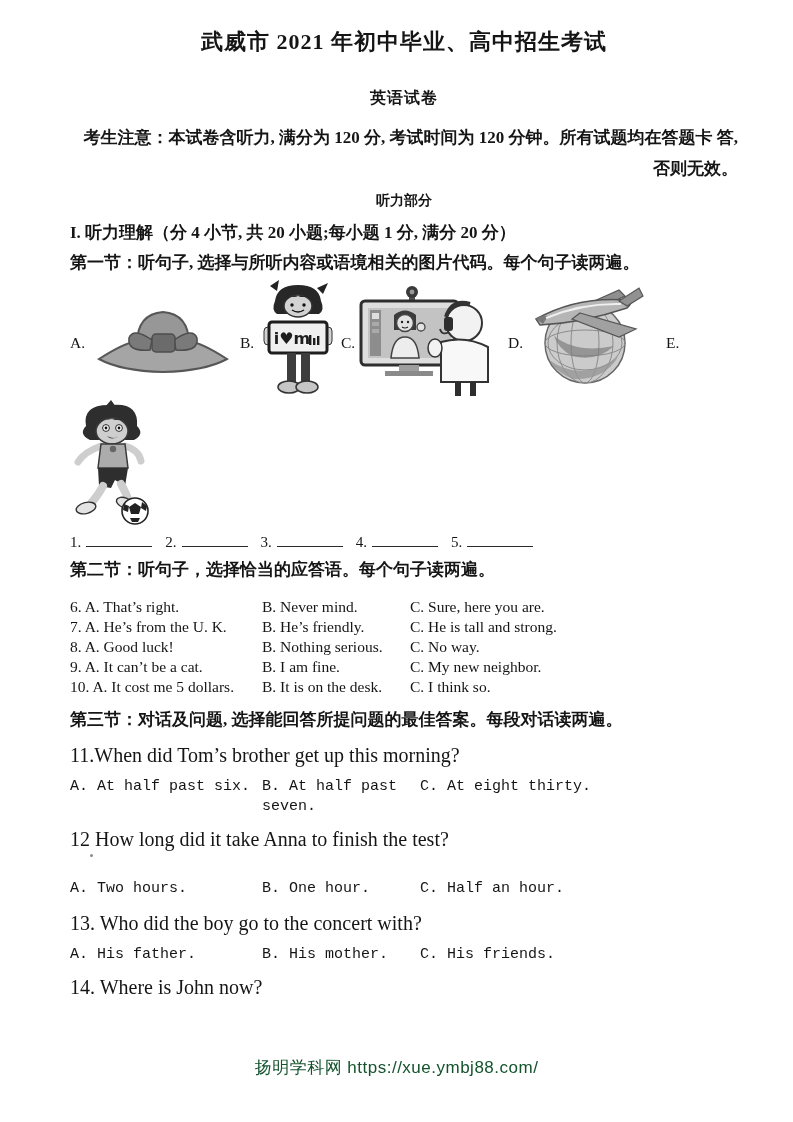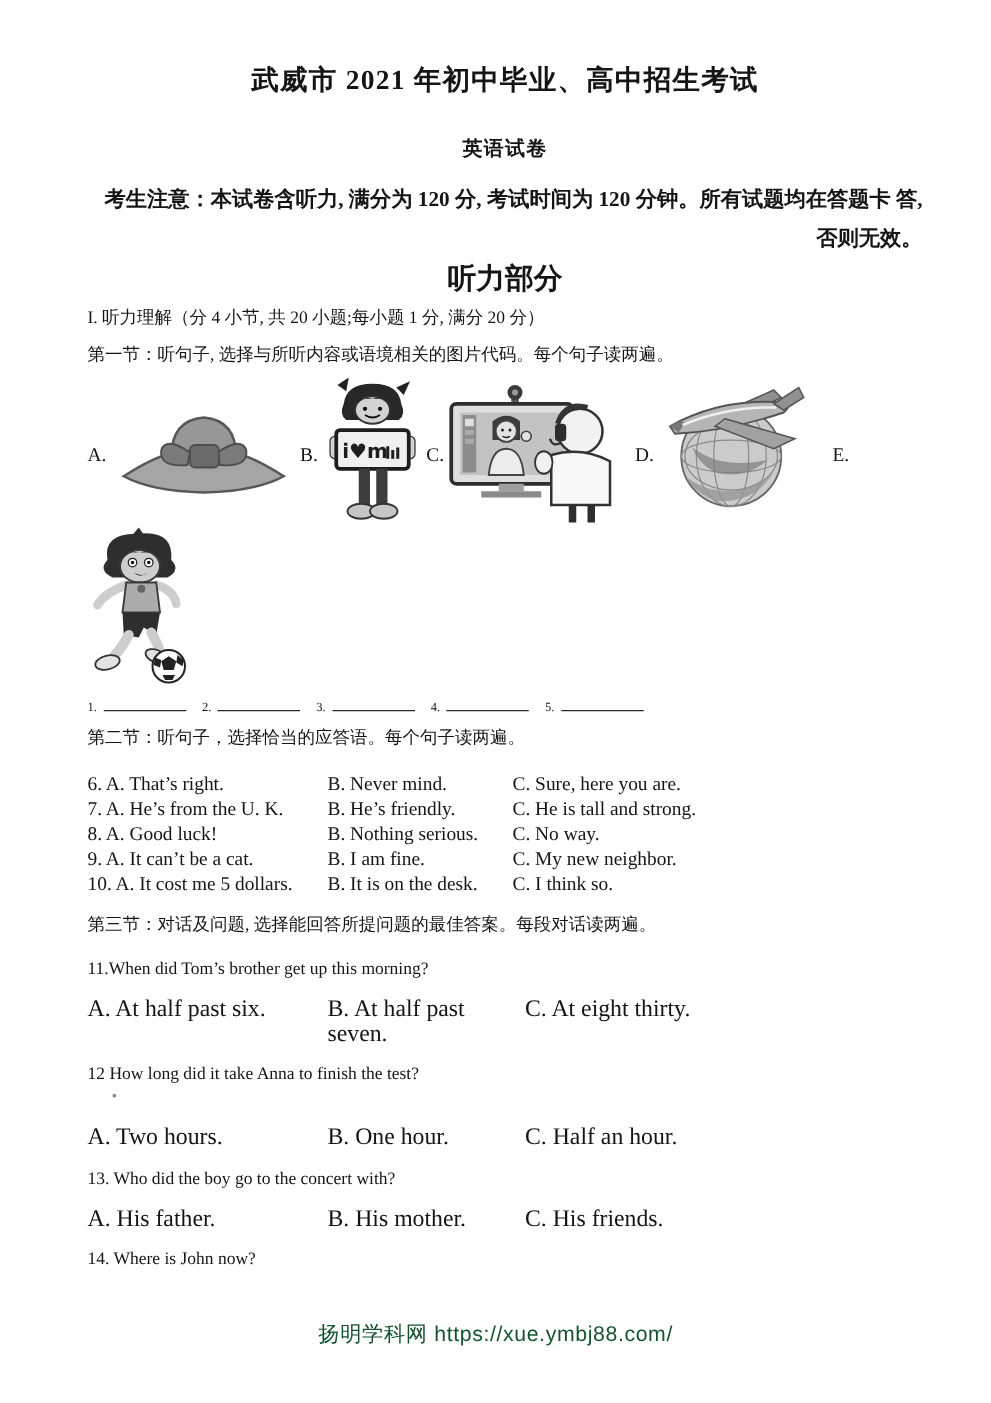--- a/index.html
+++ b/index.html
@@ -8,7 +8,7 @@
     width:793px;height:1110px;
     background:#ffffff;
     box-sizing:border-box;
-    padding:48px 55px 0 70px;
+    padding:26px 55px 0 70px;
     font-family:"Liberation Serif", serif;
     color:#151515;
     overflow:hidden;

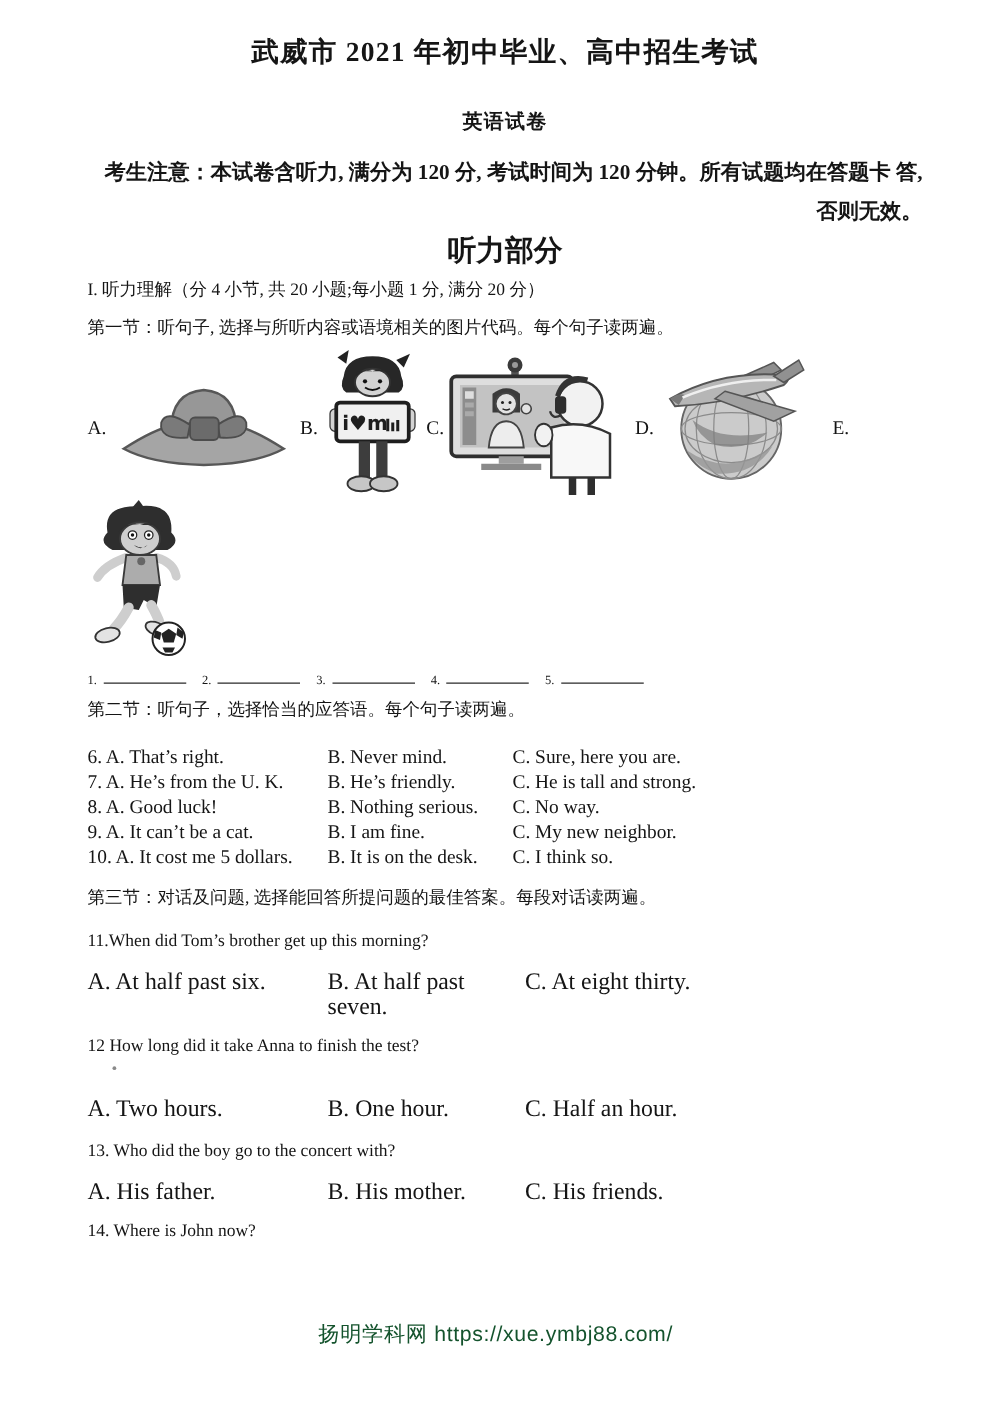--- a/index.html
+++ b/index.html
@@ -30,7 +30,7 @@
   }
   .center-head{
     margin-top:6px;text-align:center;
-    font-size:23px;line-height:22px;font-weight:bold;
+    font-size:14px;line-height:22px;font-weight:bold;
   }
   .bold-line{font-size:14px;line-height:22px;font-weight:normal;}
   .mt8{margin-top:8px;} .mt10{margin-top:10px;} .mt12{margin-top:12px;} .mt14{margin-top:14px;} .mt16{margin-top:16px;}

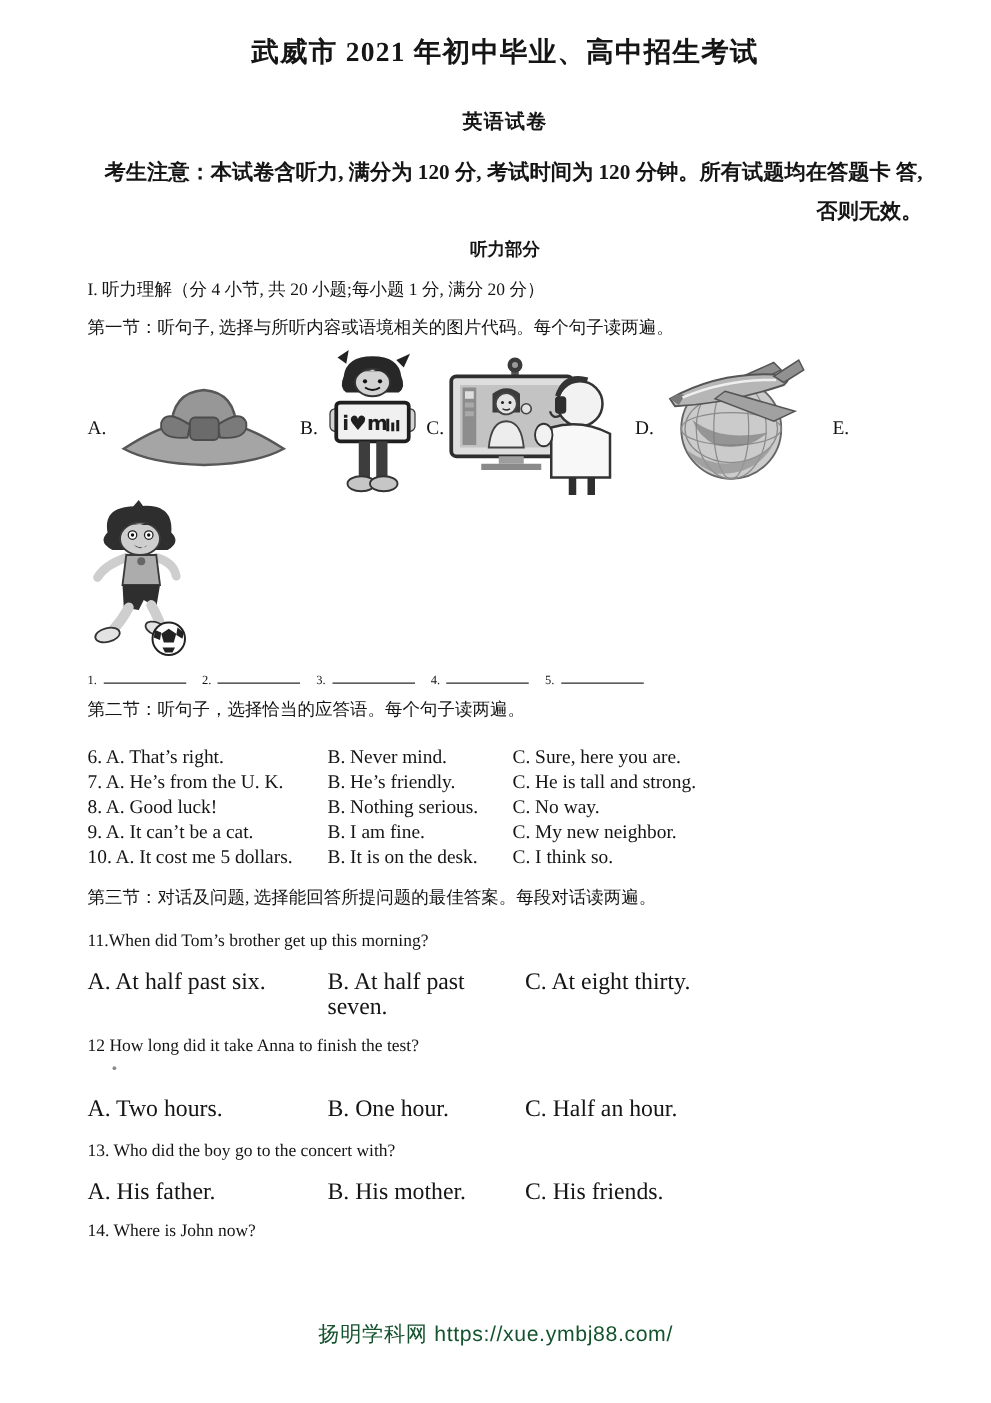--- a/index.html
+++ b/index.html
@@ -32,7 +32,7 @@
     margin-top:6px;text-align:center;
     font-size:14px;line-height:22px;font-weight:bold;
   }
-  .bold-line{font-size:14px;line-height:22px;font-weight:normal;}
+  .bold-line{font-size:17px;line-height:22px;font-weight:bold;}
   .mt8{margin-top:8px;} .mt10{margin-top:10px;} .mt12{margin-top:12px;} .mt14{margin-top:14px;} .mt16{margin-top:16px;}
   .pic-row{position:relative;height:122px;margin-top:4px;}
   .pic-label{position:absolute;font-size:15.5px;}

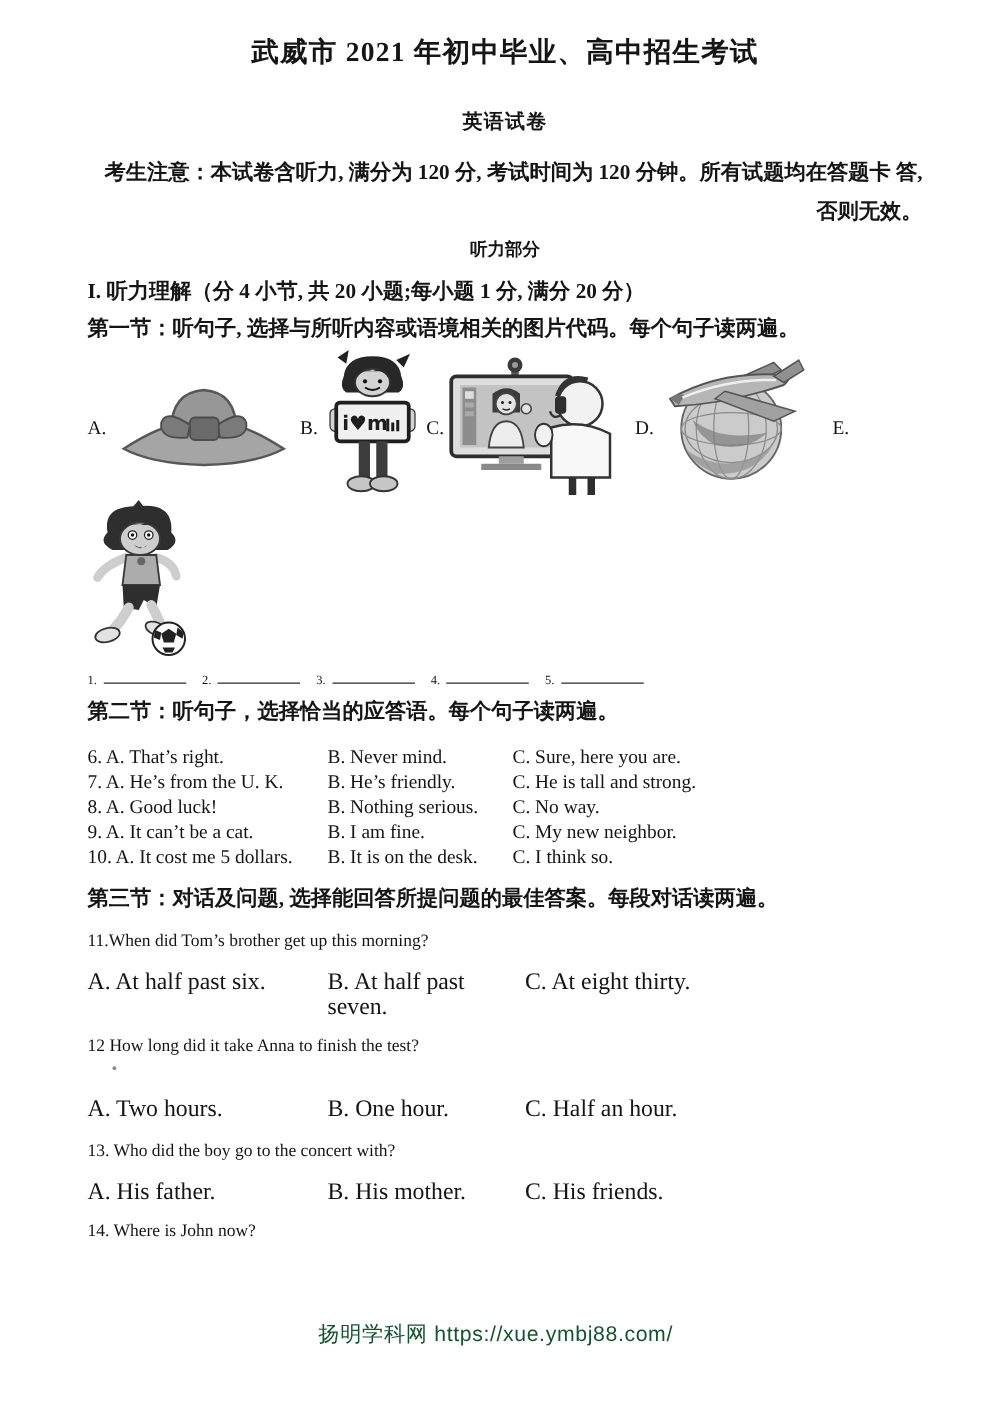--- a/index.html
+++ b/index.html
@@ -38,7 +38,7 @@
   .pic-label{position:absolute;font-size:15.5px;}
   .pic-img{position:absolute;text-decoration:underline;}
   .soccer-row{position:relative;height:126px;}
-  .blank-row{margin-top:6px;font-size:10px;white-space:nowrap;}
+  .blank-row{margin-top:6px;font-size:15px;white-space:nowrap;}
   .blank-line{display:inline-block;width:66px;border-bottom:1.2px solid #2a2a2a;height:14px;margin-left:5px;margin-right:13px;}
   .opt-row{display:grid;grid-template-columns:192px 148px 1fr;font-size:15.5px;line-height:20px;}
   .dlg-opts{display:grid;grid-template-columns:192px 158px 1fr;font-size:19px;line-height:20px;}

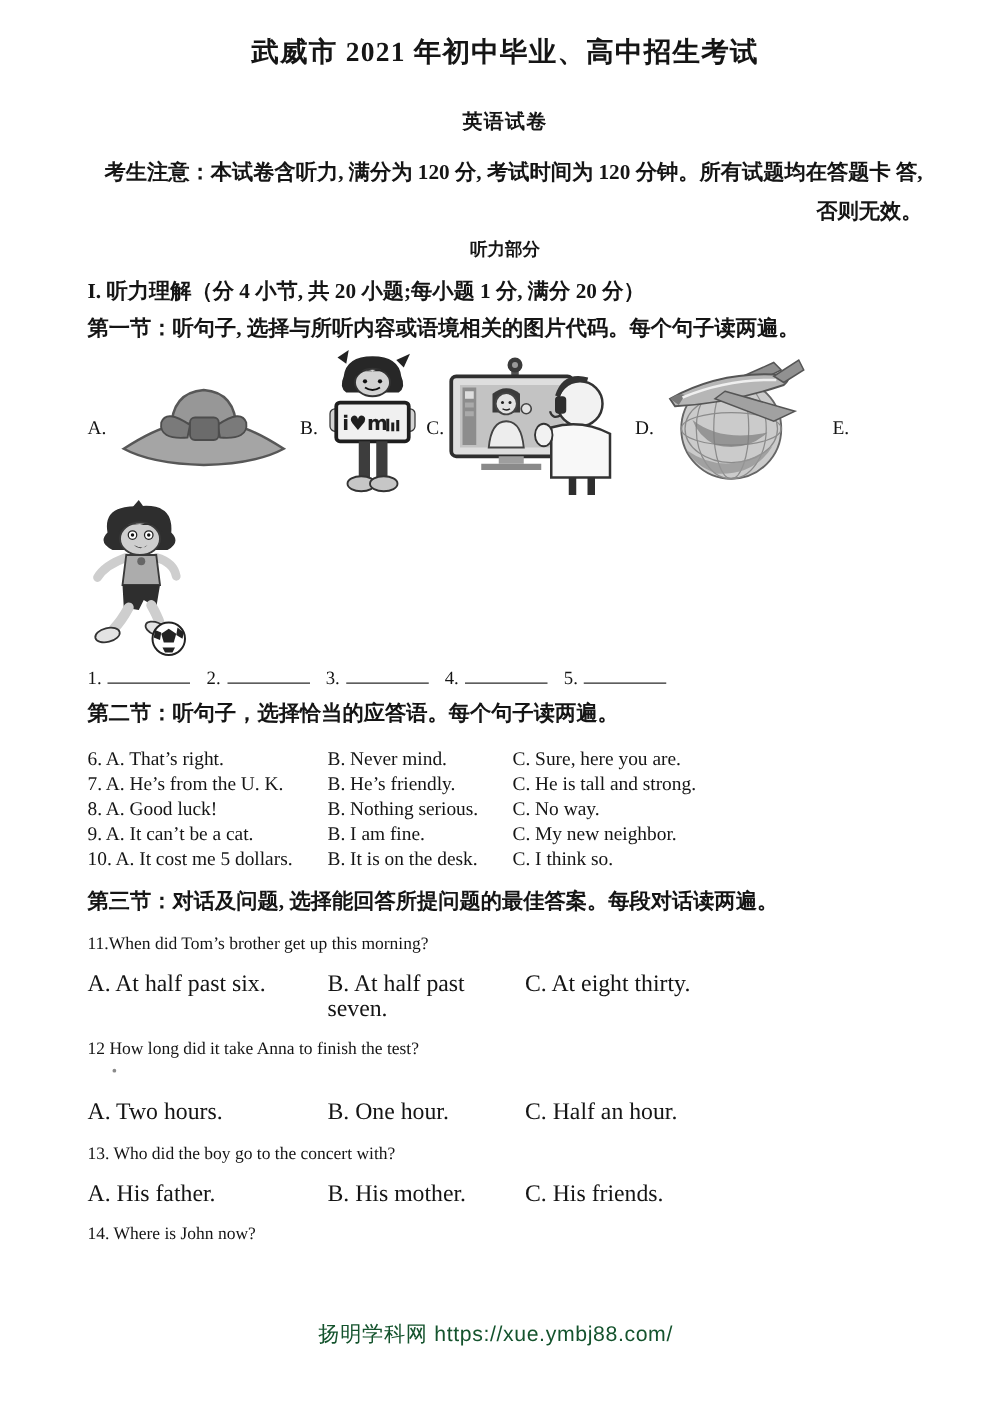--- a/index.html
+++ b/index.html
@@ -42,7 +42,7 @@
   .blank-line{display:inline-block;width:66px;border-bottom:1.2px solid #2a2a2a;height:14px;margin-left:5px;margin-right:13px;}
   .opt-row{display:grid;grid-template-columns:192px 148px 1fr;font-size:15.5px;line-height:20px;}
   .dlg-opts{display:grid;grid-template-columns:192px 158px 1fr;font-size:19px;line-height:20px;}
-  .dlg-q{font-size:14px;line-height:20px;}
+  .dlg-q{font-size:20px;line-height:20px;}
   .stray-dot{display:block;width:3px;height:3px;background:#8a8a8a;margin:5px 0 0 20px;border-radius:50%;}
   .footer{
     position:absolute;top:1056px;left:0;right:0;

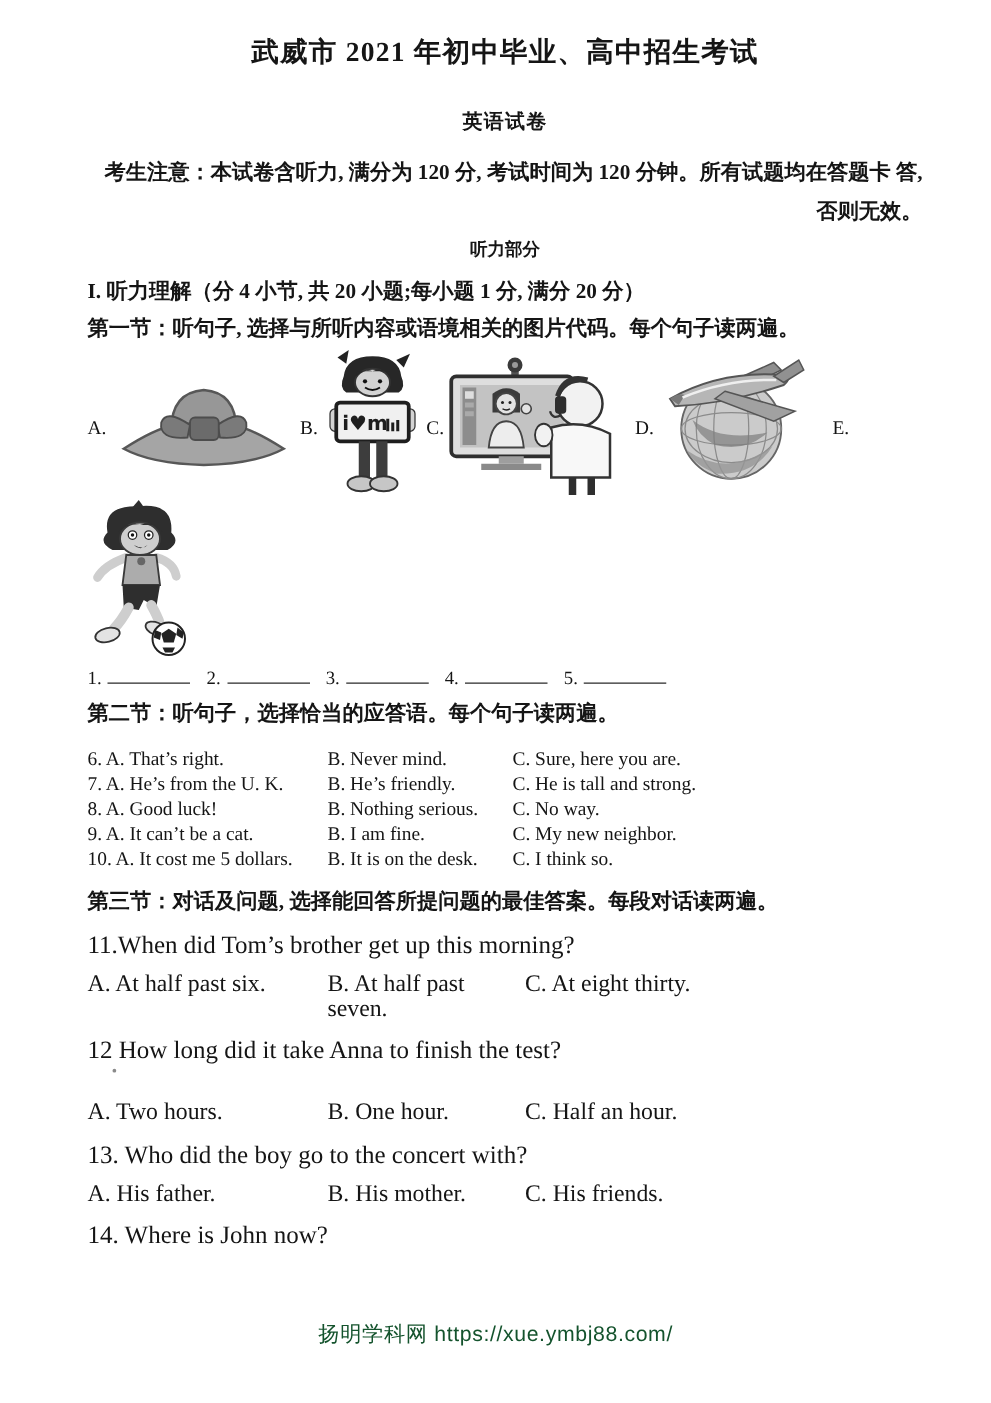--- a/index.html
+++ b/index.html
@@ -41,7 +41,7 @@
   .blank-row{margin-top:6px;font-size:15px;white-space:nowrap;}
   .blank-line{display:inline-block;width:66px;border-bottom:1.2px solid #2a2a2a;height:14px;margin-left:5px;margin-right:13px;}
   .opt-row{display:grid;grid-template-columns:192px 148px 1fr;font-size:15.5px;line-height:20px;}
-  .dlg-opts{display:grid;grid-template-columns:192px 158px 1fr;font-size:19px;line-height:20px;}
+  .dlg-opts{display:grid;grid-template-columns:192px 158px 1fr;font-size:15px;line-height:20px;font-family:Liberation Mono, monospace;}
   .dlg-q{font-size:20px;line-height:20px;}
   .stray-dot{display:block;width:3px;height:3px;background:#8a8a8a;margin:5px 0 0 20px;border-radius:50%;}
   .footer{

